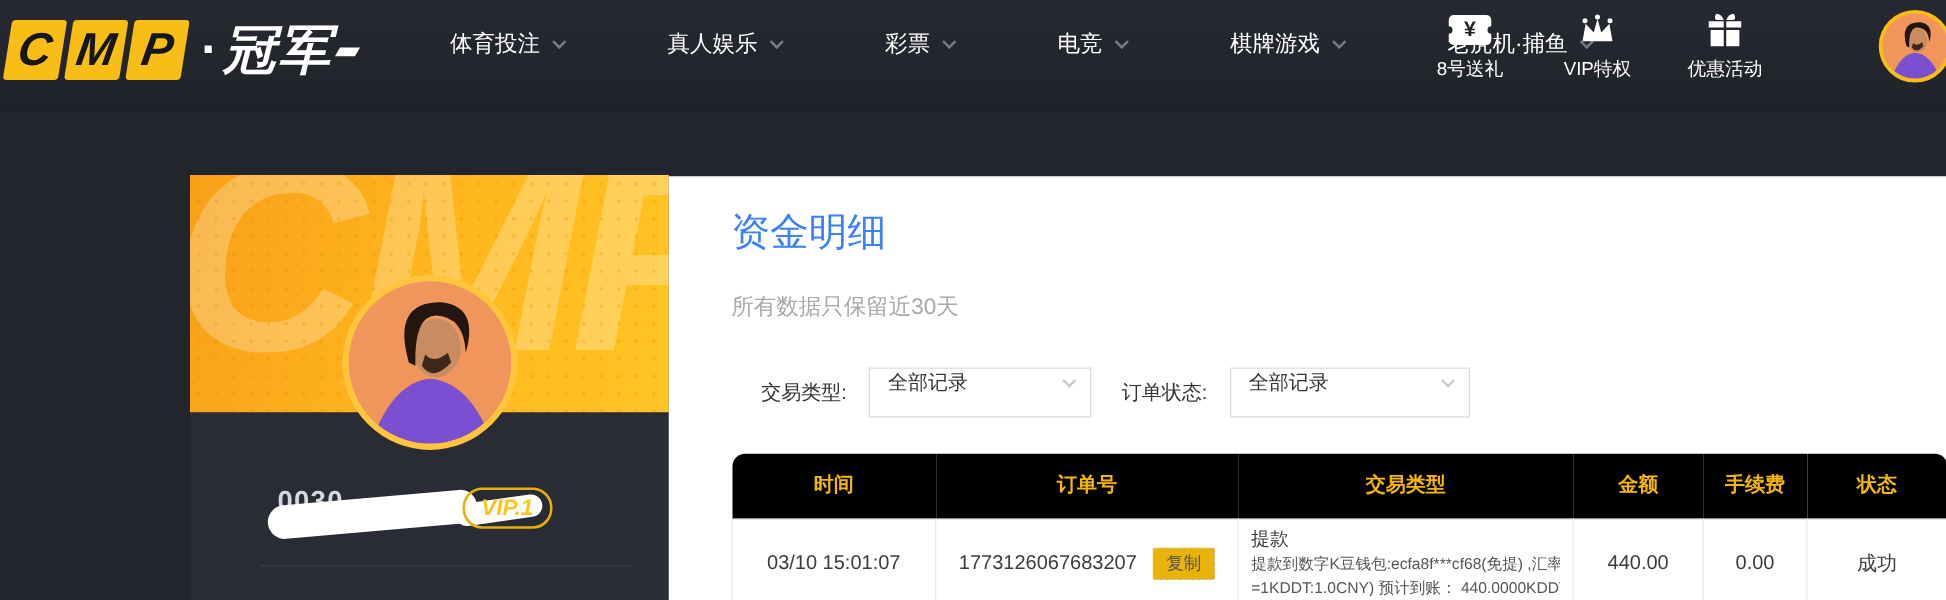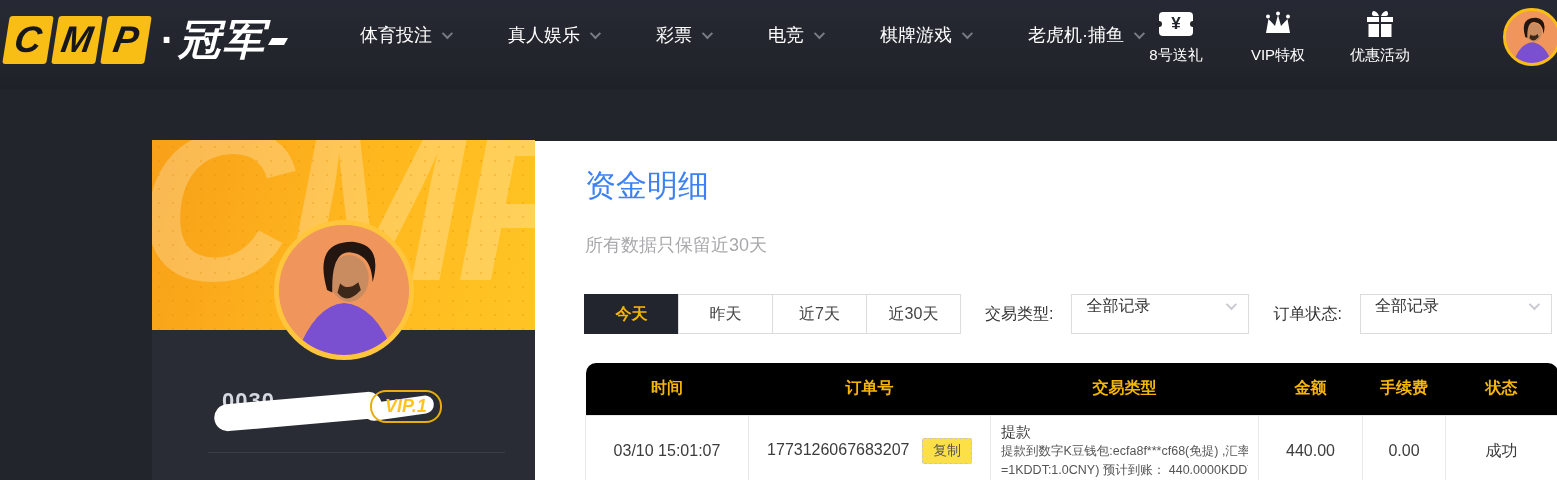--- a/index.html
+++ b/index.html
@@ -19,7 +19,7 @@
   .lcn-dash { display:inline-block; width:16px; height:7px; background:#fff; transform:skewX(-30deg);
           margin-left:4px; margin-bottom:-2px; }
 
-  .mainnav { position:absolute; left:360px; top:0; height:70px; display:flex; align-items:center; gap:58px; }
+  .mainnav { position:absolute; left:360px; top:0; height:70px; display:flex; align-items:center; gap:84px; }
   .nav-item { display:flex; align-items:center; gap:10px; color:#FFF; font-size:18px; cursor:pointer; white-space:nowrap; }
   .chev { display:inline-block; width:8px; height:8px; border-right:2px solid #777B85;
           border-bottom:2px solid #777B85; transform:rotate(45deg) translateY(-2px); }

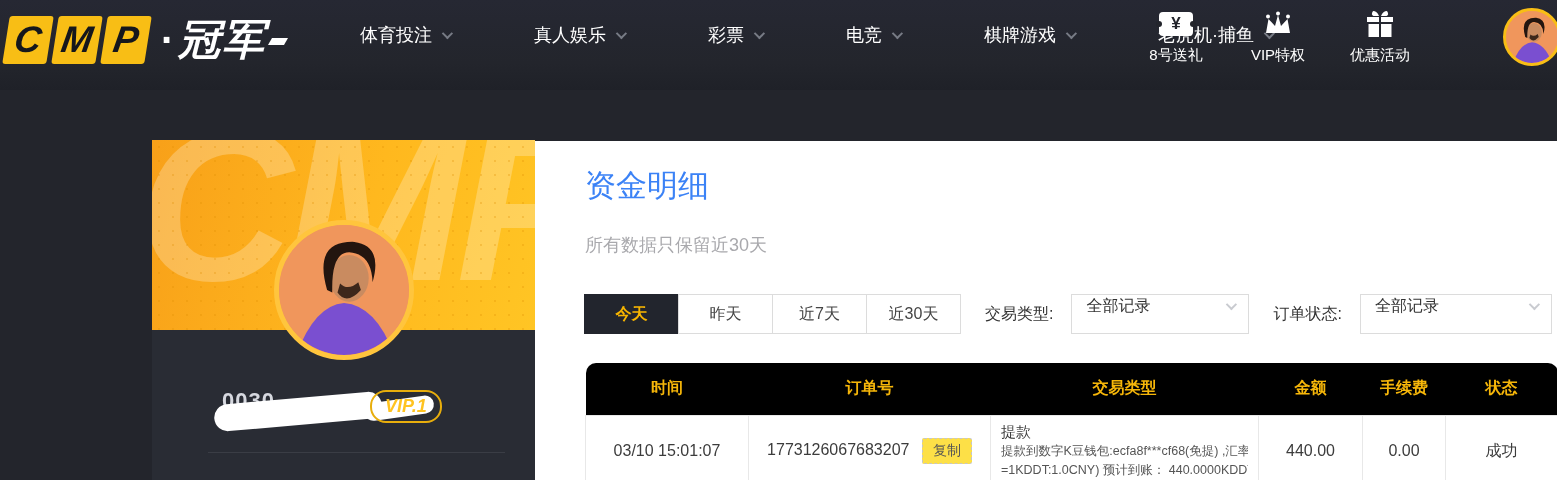--- a/index.html
+++ b/index.html
@@ -222,12 +222,6 @@
     <p class="subtitle">所有数据只保留近30天</p>
 
     <div class="toolbar">
-      <div class="tabs">
-        <div class="tab active">今天</div>
-        <div class="tab">昨天</div>
-        <div class="tab">近7天</div>
-        <div class="tab">近30天</div>
-      </div>
       <span class="flabel">交易类型:</span>
       <div class="select">
         <span>全部记录</span>

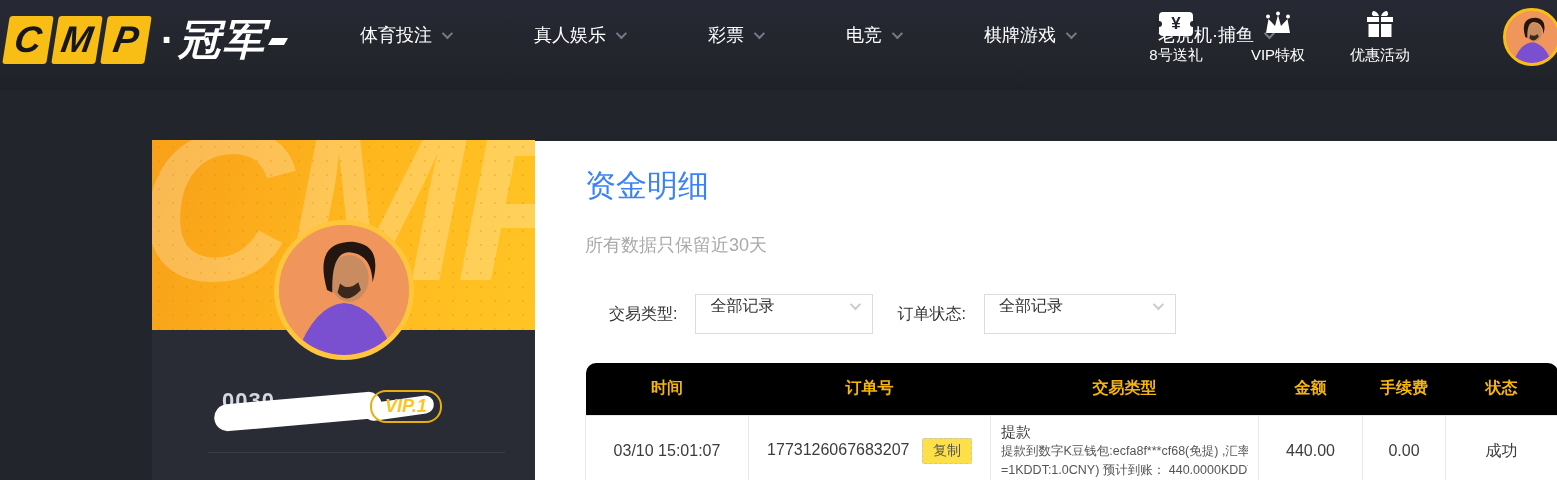--- a/index.html
+++ b/index.html
@@ -92,7 +92,7 @@
   .type-title { font-size:15px; color:#3C3C3C; line-height:1.45; }
   .type-detail { font-size:12.5px; color:#555; line-height:1.5; white-space:nowrap; overflow:hidden; }
   .copy-btn { display:inline-block; margin-left:8px; padding:3px 10px; border:1px dashed #C6C6C6;
-              border-radius:2px; background:#fde047; font-size:14px; color:#555; cursor:pointer; }
+              border-radius:2px; background:#eab308; font-size:14px; color:#555; cursor:pointer; }
   .status-ok { color:#2FA15B; }
 </style>
 </head>

